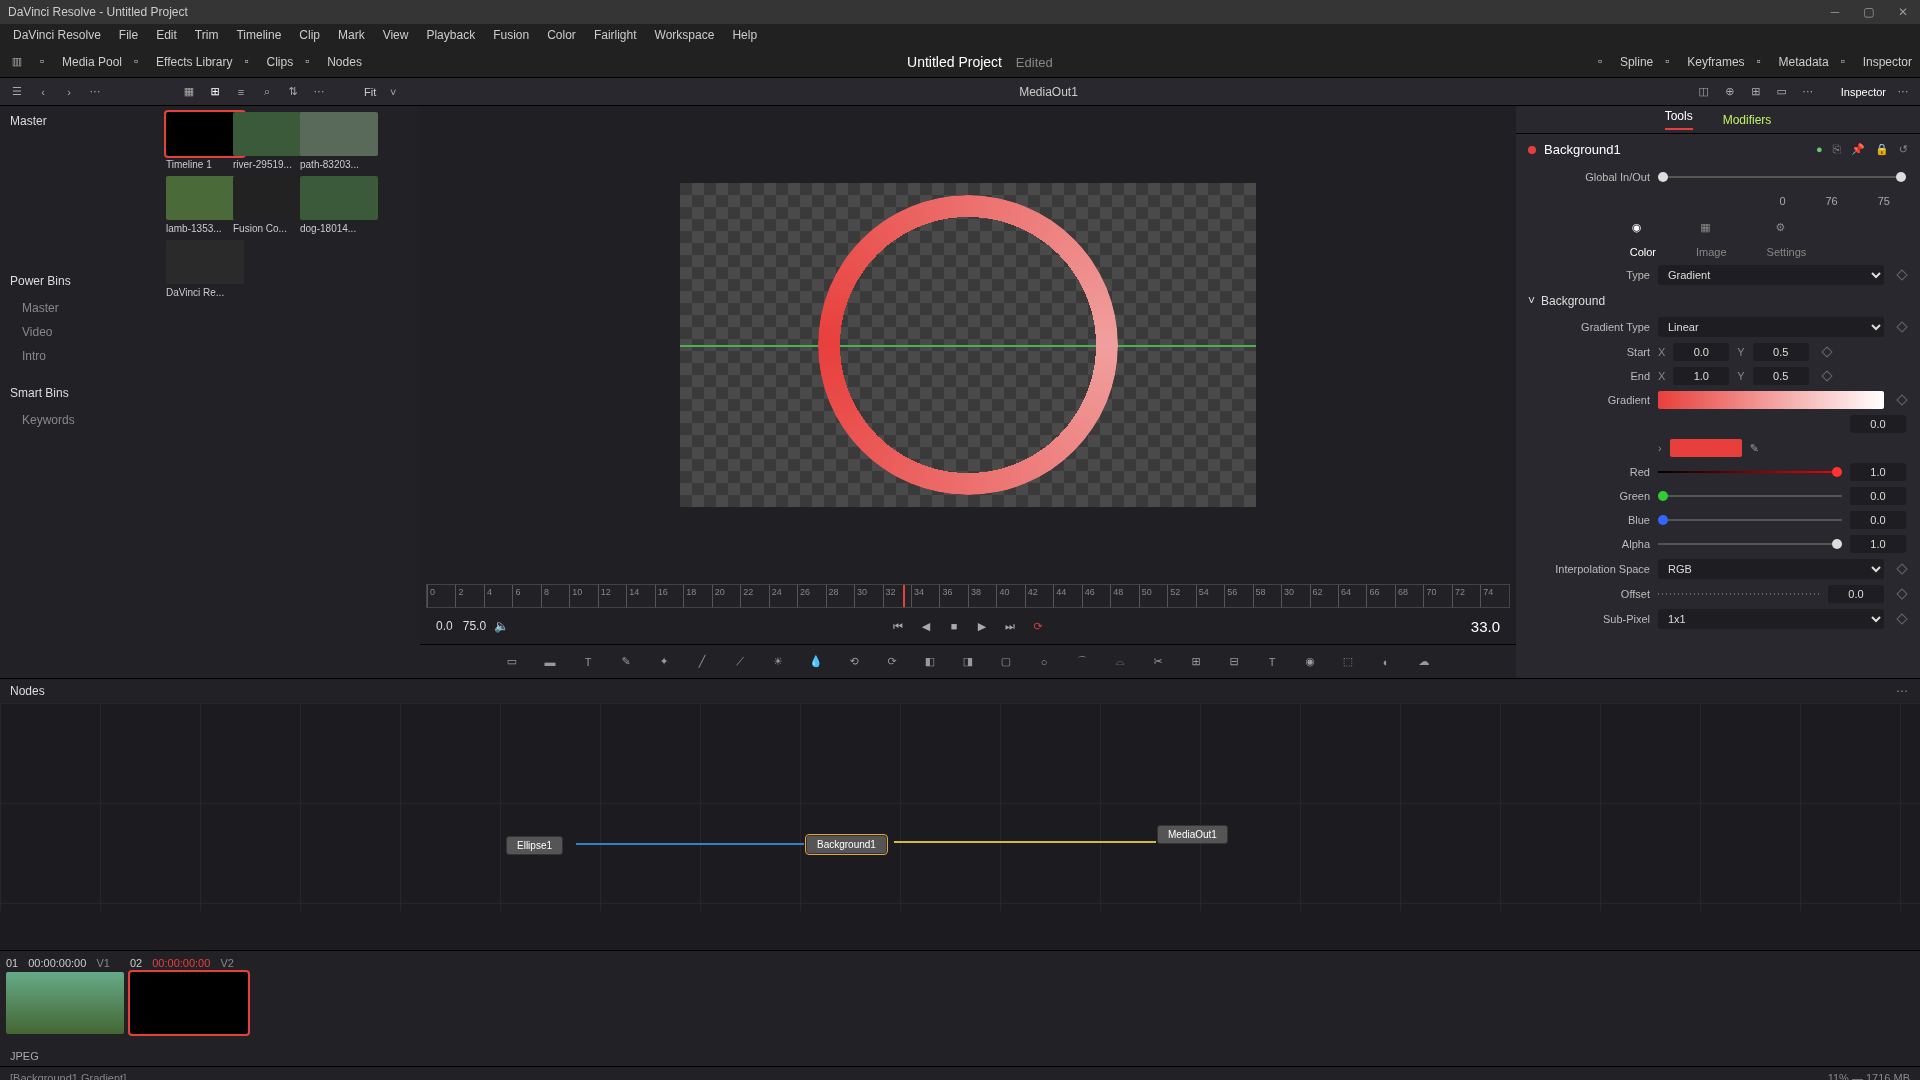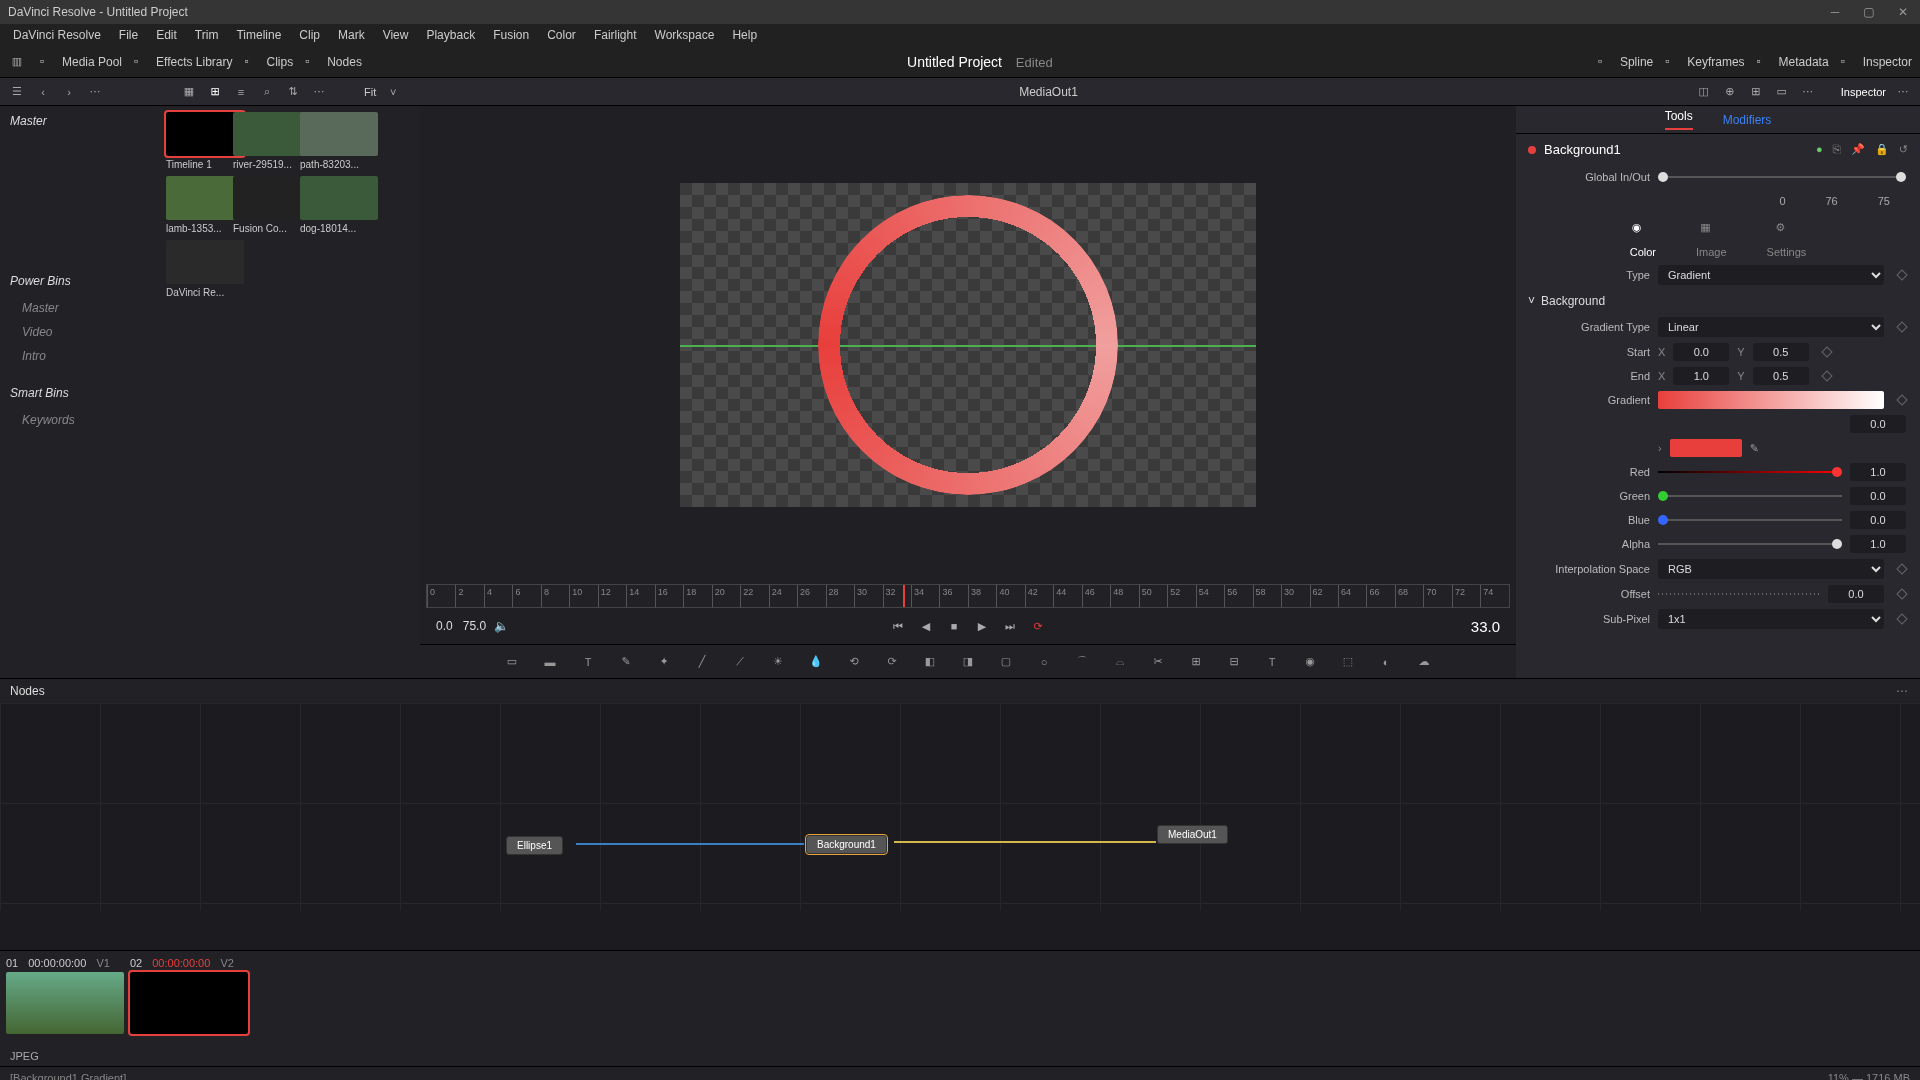--- a/index.html
+++ b/index.html
@@ -26,7 +26,7 @@
 
 .main { display: flex; height: 572px; }
 
-.sidebar { width: 160px; background: #212126; display: flex; flex-direction: column; font-style: italic; }
+.sidebar { width: 160px; background: #212126; display: flex; flex-direction: column; }
 .side-head { padding: 8px 10px; font-size: 12px; color: #ddd; }
 .side-item { padding: 5px 22px; font-size: 12px; color: #ccc; cursor: pointer; }
 .side-sub { color: #888; }

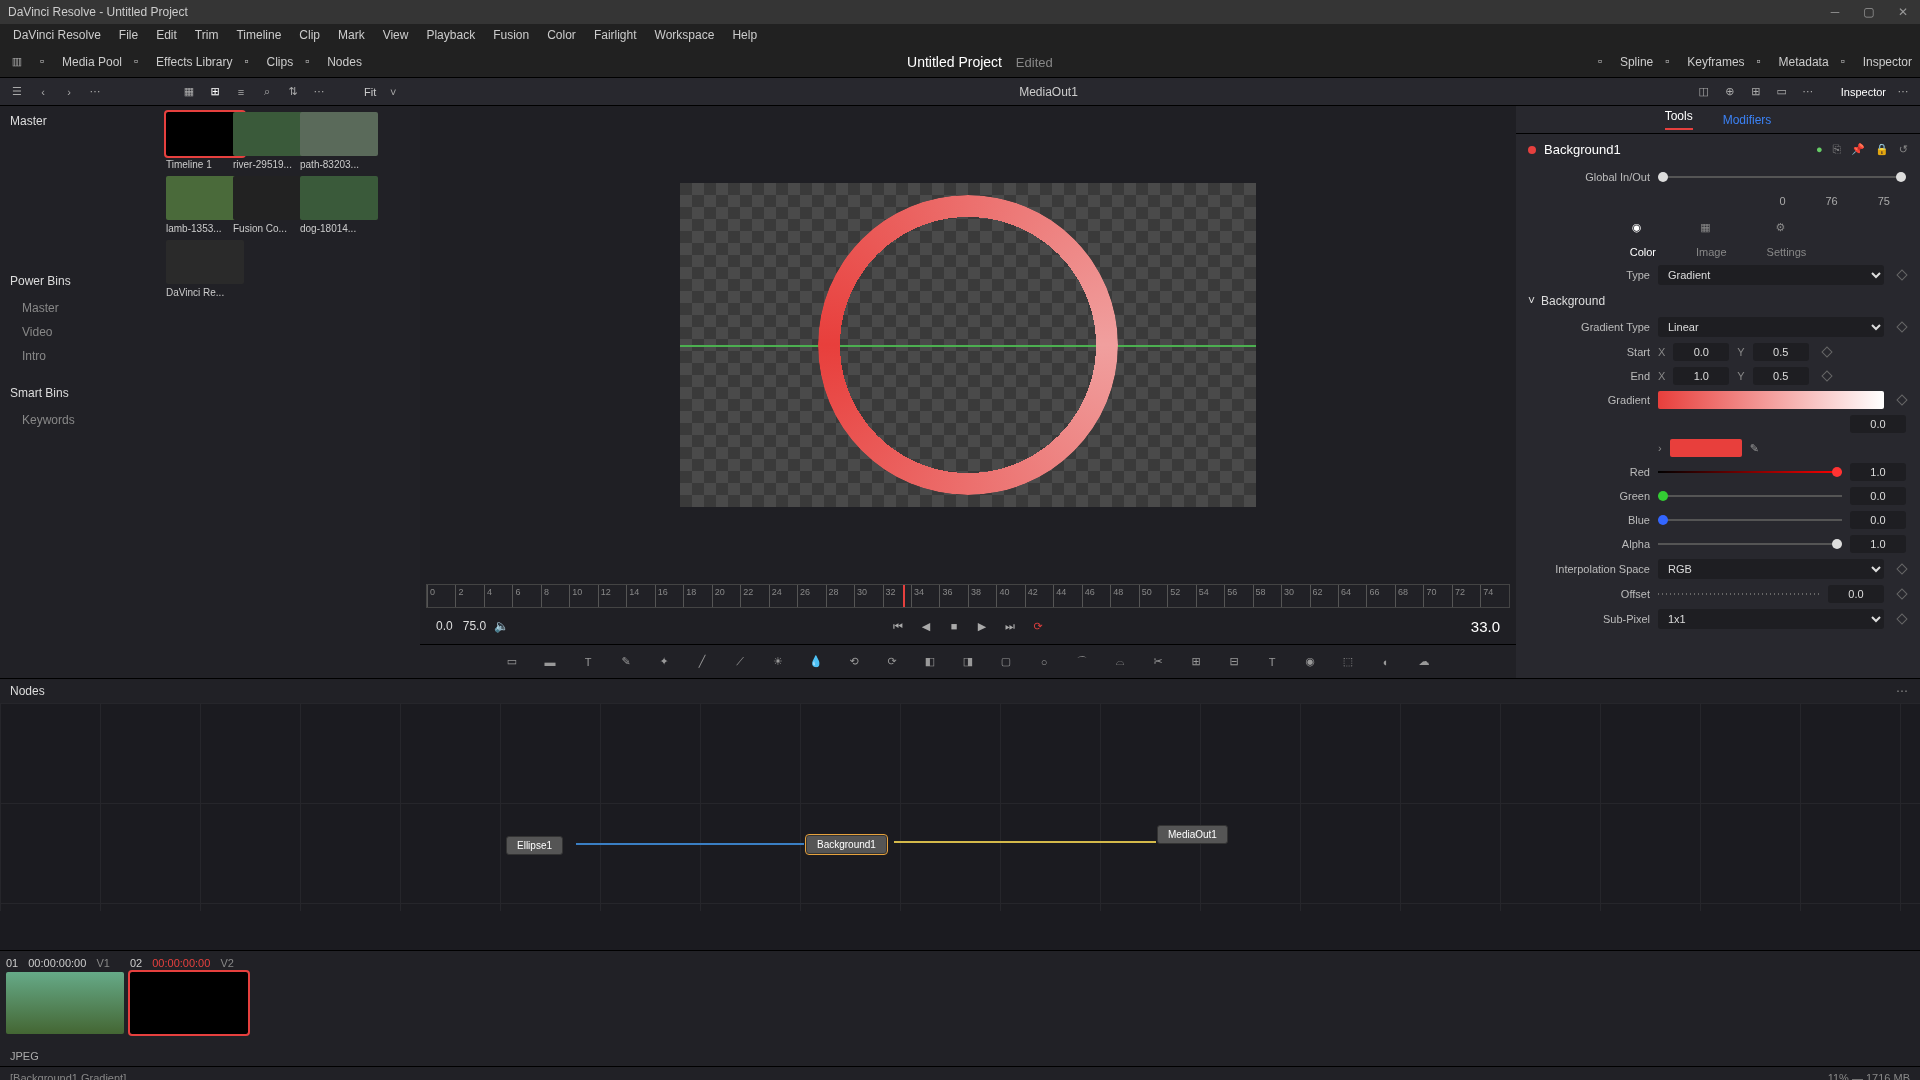--- a/index.html
+++ b/index.html
@@ -61,7 +61,7 @@
 
 .inspector { width: 404px; background: #28282e; display: flex; flex-direction: column; overflow-y: auto; }
 .insp-tabs { height: 28px; display: flex; justify-content: center; gap: 30px; align-items: center; border-bottom: 1px solid #000; }
-.insp-tab { color: #3b82f6; font-size: 12px; cursor: pointer; }
+.insp-tab { color: #bef264; font-size: 12px; cursor: pointer; }
 .insp-tab.active { color: #fff; border-bottom: 2px solid #e6403e; padding-bottom: 5px; }
 .node-title { display: flex; align-items: center; gap: 8px; padding: 8px 12px; }
 .node-title .dot { width: 8px; height: 8px; border-radius: 50%; background: #e6403e; }

